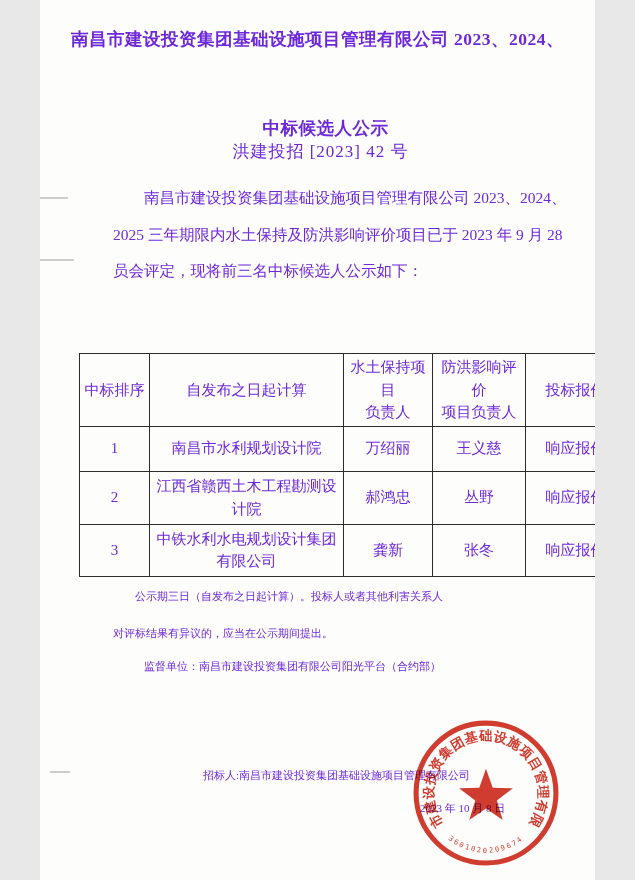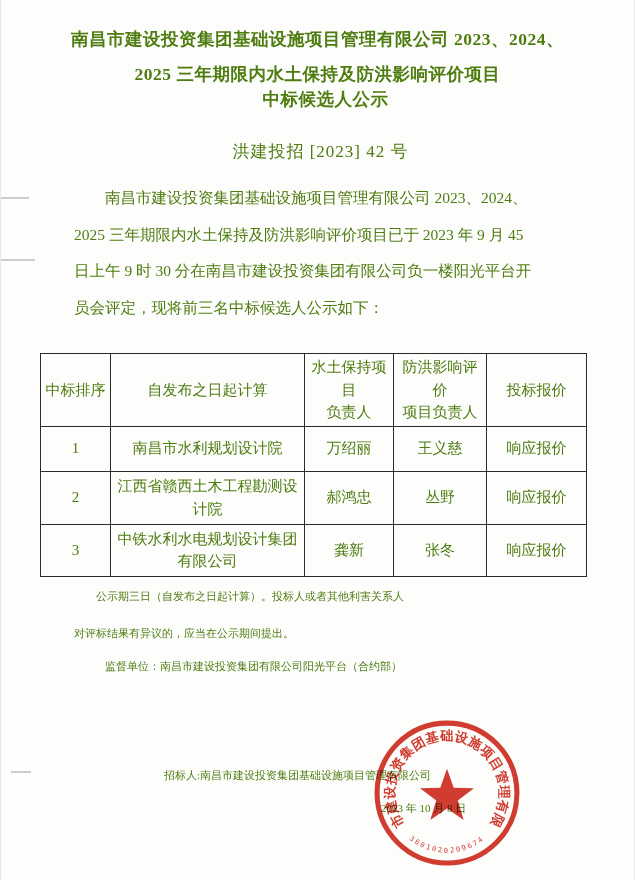--- a/index.html
+++ b/index.html
@@ -5,12 +5,12 @@
   html,body{margin:0;padding:0;background:#e8e8e8;}
   .page{
     position:relative;
-    width:633px;height:880px;
+    width:555px;height:880px;
     margin:0 auto;
     background:#fdfdfc;
     overflow:hidden;
     font-family:"Liberation Serif","DejaVu Serif",serif;
-    color:#4d7c0f;
+    color:#6d28d9;
   }
   .abs{position:absolute;}
   .centered{left:0;right:0;text-align:center;}

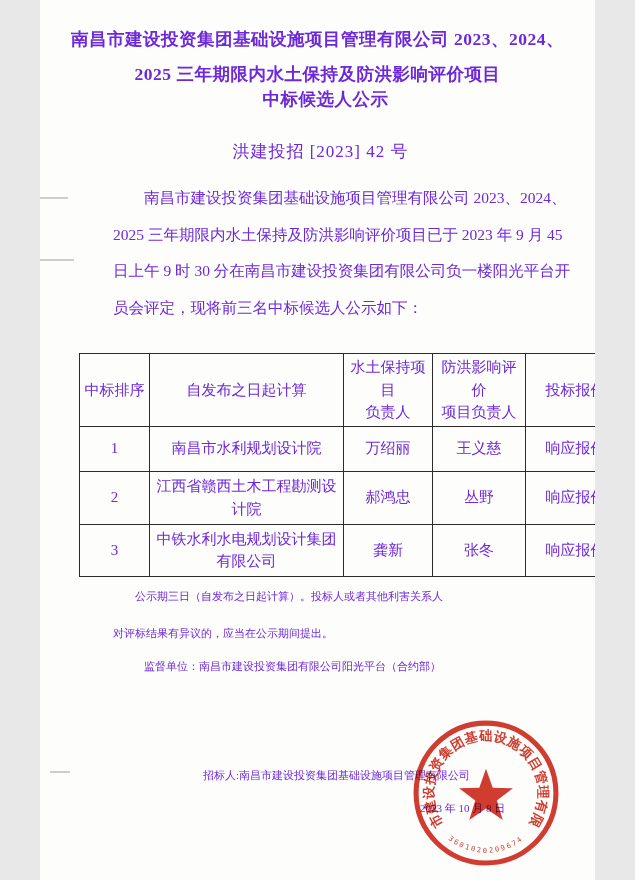--- a/index.html
+++ b/index.html
@@ -57,7 +57,6 @@
   <div class="abs noise" style="left:10px;top:771px;width:20px;height:2px;"></div>
 
   <div class="abs centered title-line" style="top:27px;">南昌市建设投资集团基础设施项目管理有限公司 2023、2024、</div>
-  <div class="abs centered title-line" style="top:62px;">2025 三年期限内水土保持及防洪影响评价项目</div>
   <div class="abs centered title-line" style="top:87px;padding-left:16px;">中标候选人公示</div>
   <div class="abs centered doc-num" style="top:140px;margin-left:6px;">洪建投招 [2023] 42 号</div>
 

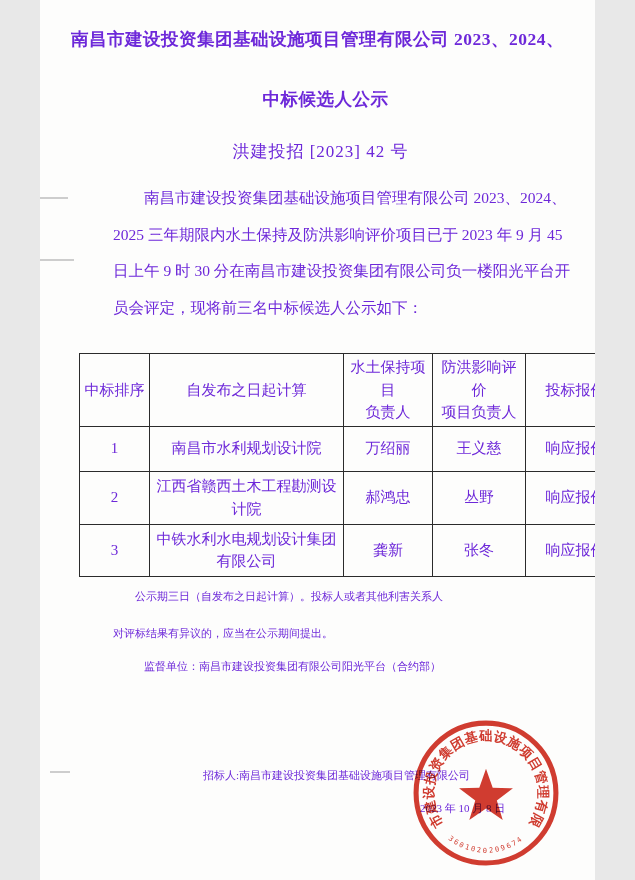--- a/index.html
+++ b/index.html
@@ -57,7 +57,7 @@
   <div class="abs noise" style="left:10px;top:771px;width:20px;height:2px;"></div>
 
   <div class="abs centered title-line" style="top:27px;">南昌市建设投资集团基础设施项目管理有限公司 2023、2024、</div>
-  <div class="abs centered title-line" style="top:87px;padding-left:16px;">中标候选人公示</div>
+  <div class="abs centered title-line" style="top:116px;padding-left:16px;">中标候选人公示</div>
   <div class="abs centered doc-num" style="top:140px;margin-left:6px;">洪建投招 [2023] 42 号</div>
 
   <div class="abs body-block" style="top:180px;">

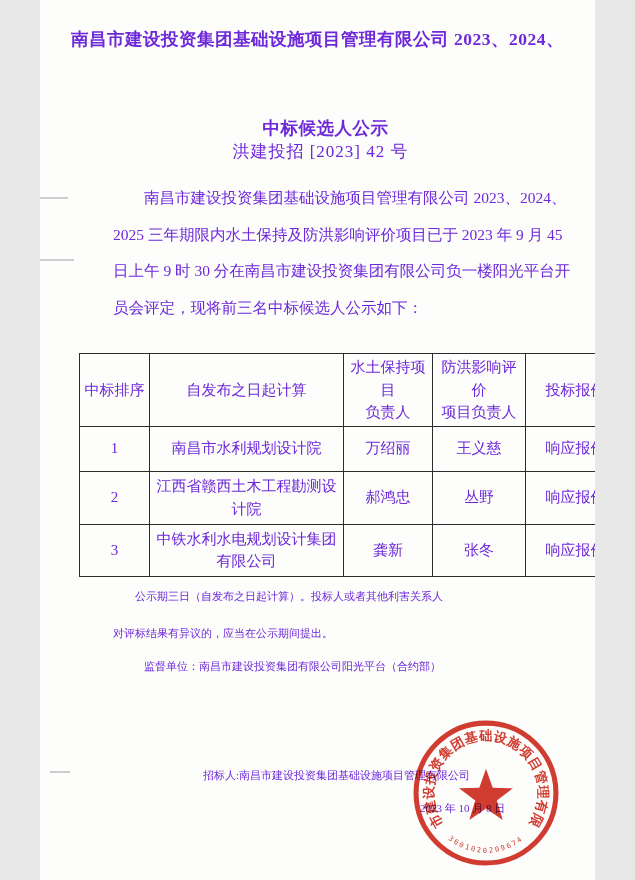--- a/index.html
+++ b/index.html
@@ -62,7 +62,7 @@
 
   <div class="abs body-block" style="top:180px;">
     <div class="body-line indent">南昌市建设投资集团基础设施项目管理有限公司 2023、2024、</div>
-    <div class="body-line">2025 三年期限内水土保持及防洪影响评价项目已于 2023 年 9 月 45</div>
+    <div class="body-line">2025 三年期限内水土保持及防洪影响评价项目已于 2023 年 9 月 28</div>
     <div class="body-line">日上午 9 时 30 分在南昌市建设投资集团有限公司负一楼阳光平台开</div>
     <div class="body-line">员会评定，现将前三名中标候选人公示如下：</div>
   </div>

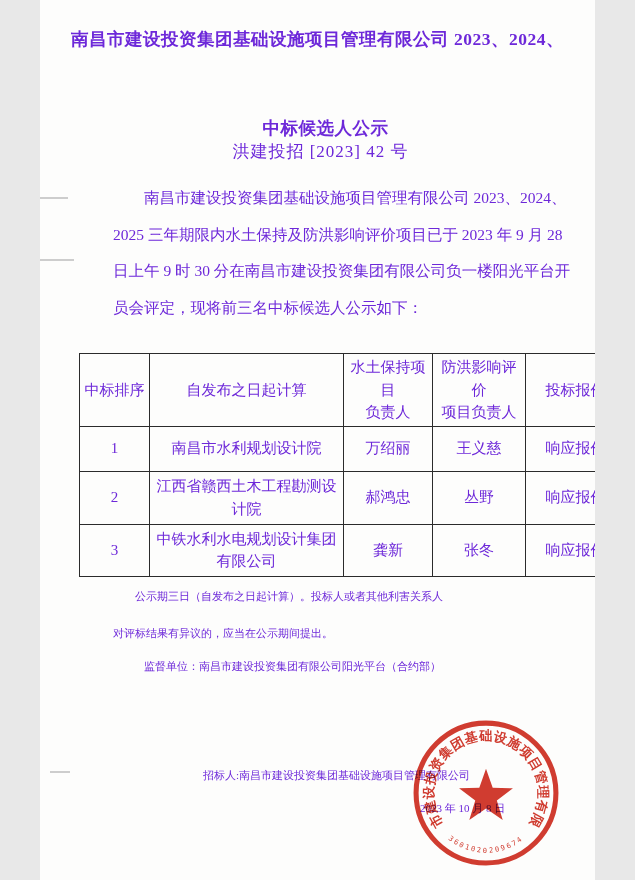--- a/index.html
+++ b/index.html
@@ -63,7 +63,6 @@
   <div class="abs body-block" style="top:180px;">
     <div class="body-line indent">南昌市建设投资集团基础设施项目管理有限公司 2023、2024、</div>
     <div class="body-line">2025 三年期限内水土保持及防洪影响评价项目已于 2023 年 9 月 28</div>
-    <div class="body-line">日上午 9 时 30 分在南昌市建设投资集团有限公司负一楼阳光平台开</div>
     <div class="body-line">员会评定，现将前三名中标候选人公示如下：</div>
   </div>
 

